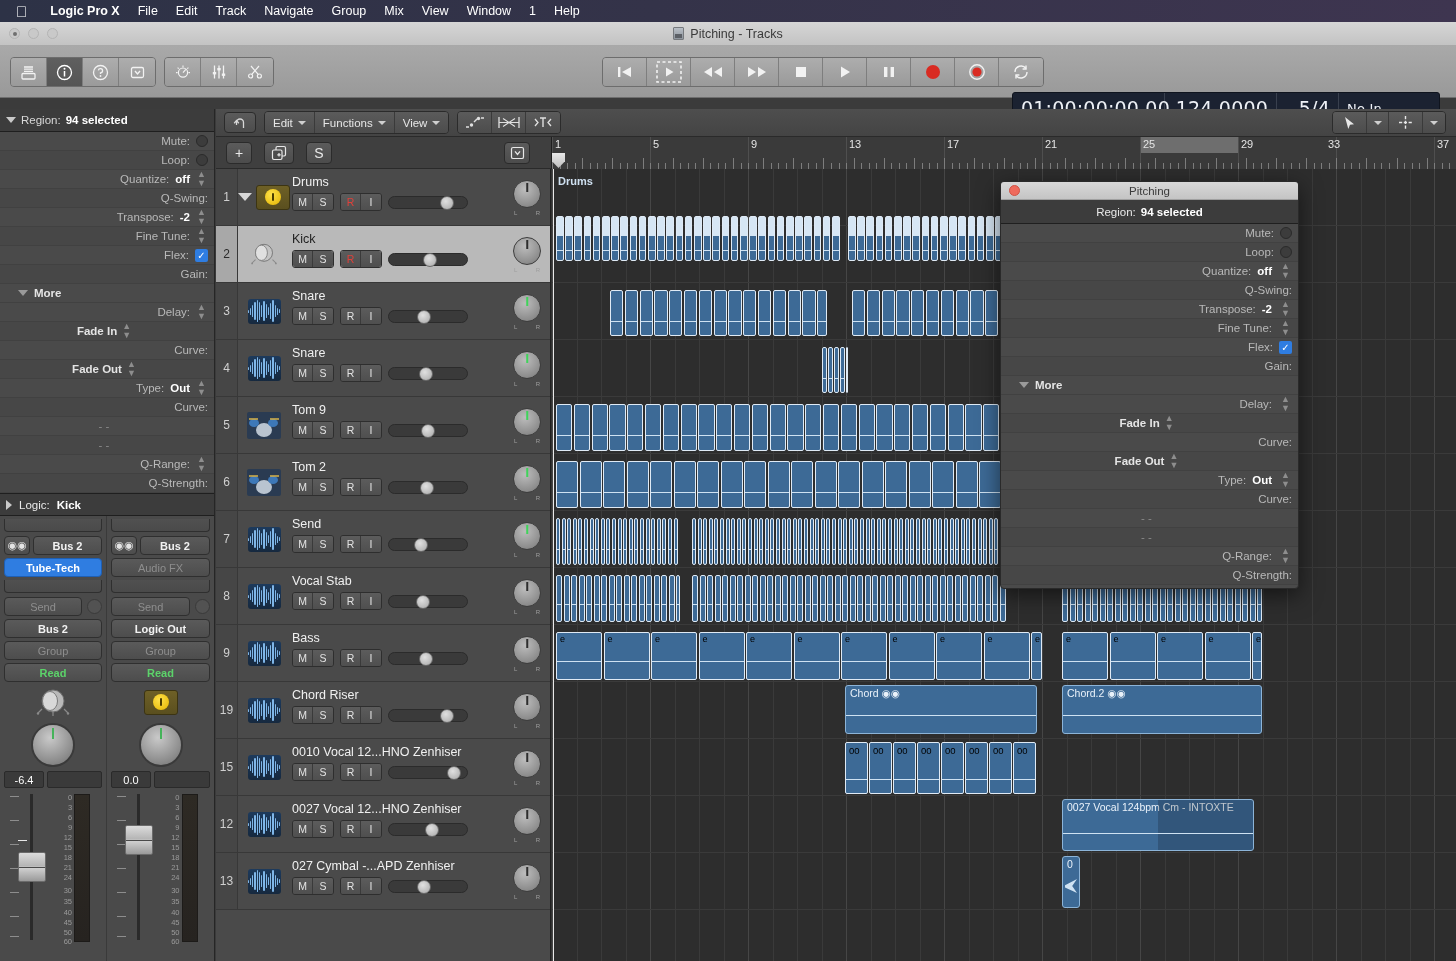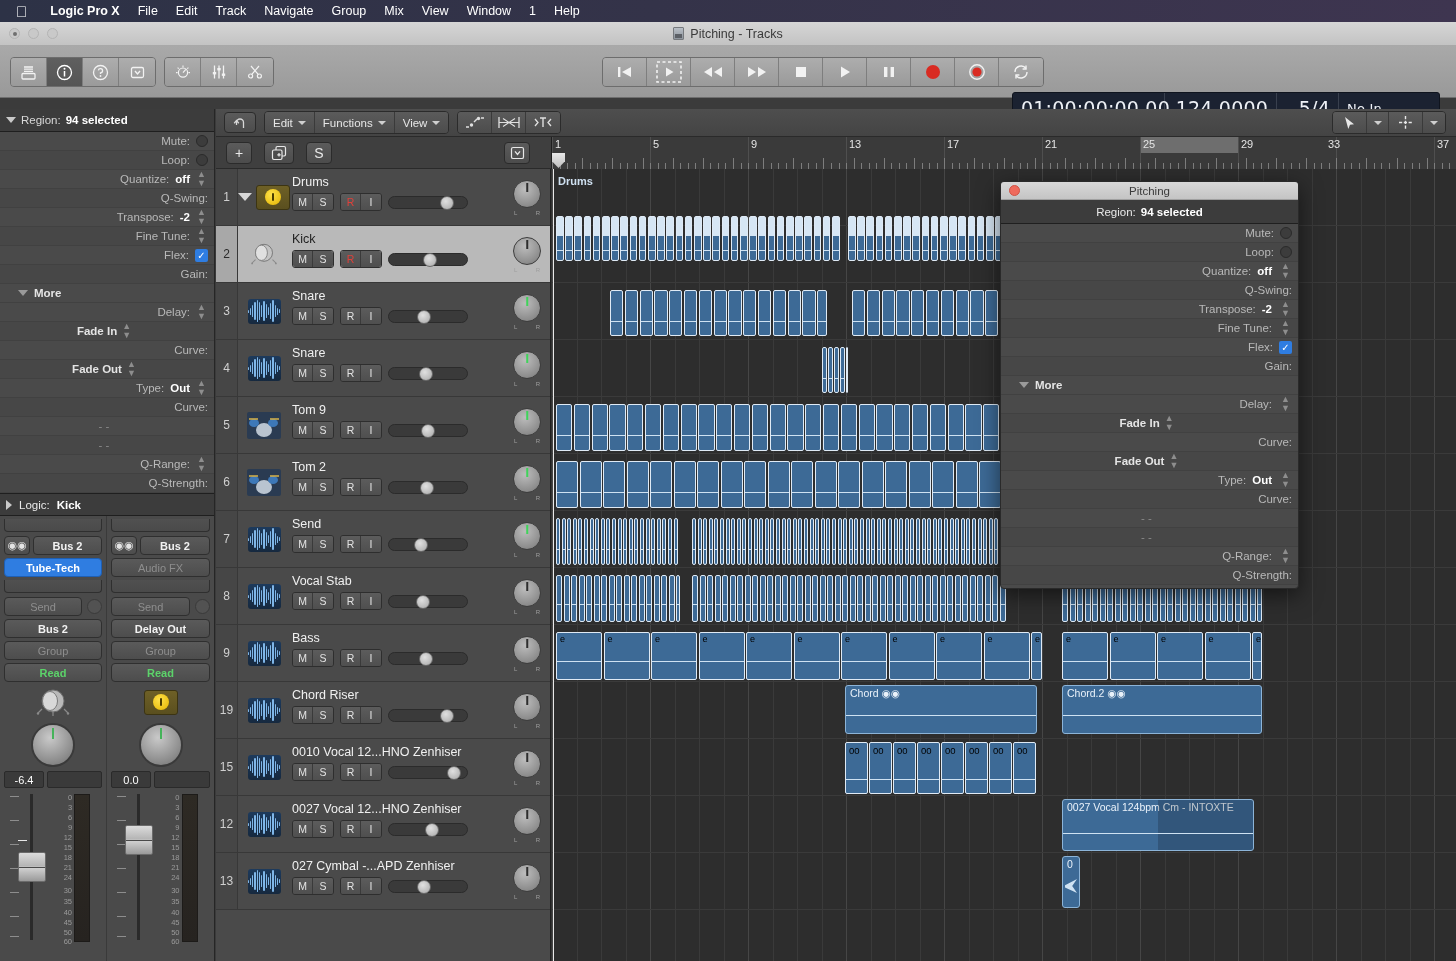--- a/index.html
+++ b/index.html
@@ -634,7 +634,7 @@
           <div class="cbtn dim2">Send</div>
           <div class="sendknob"></div>
         </div>
-        <div class="cbtn white">Delay Out</div>
+        <div class="cbtn white">Logic Out</div>
         <div class="cbtn dim2">Group</div>
         <div class="cbtn green">Read</div>
         <div class="instrslot">

